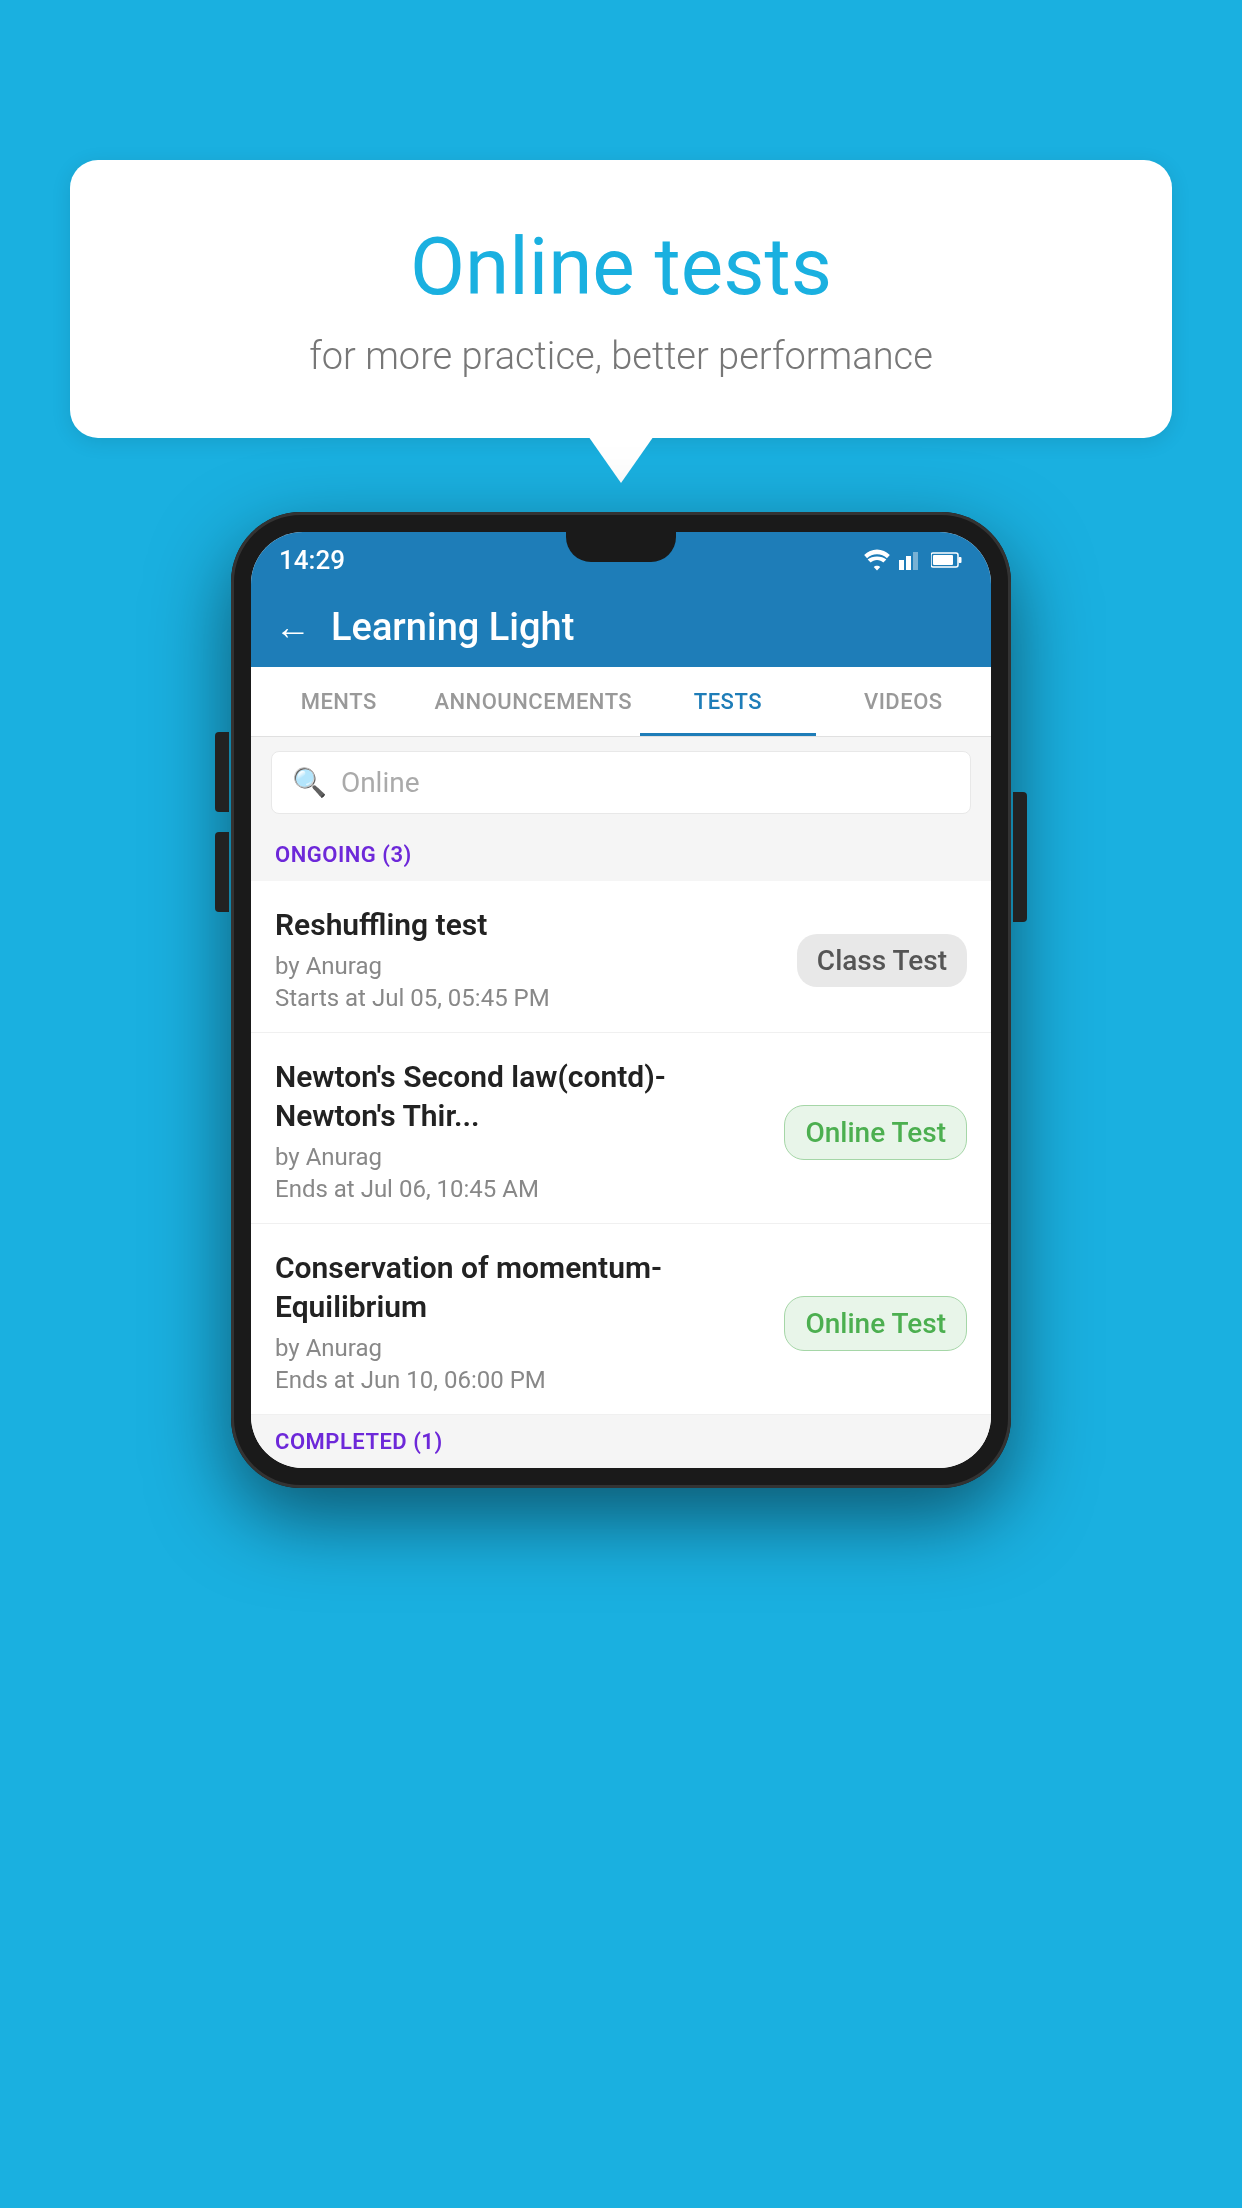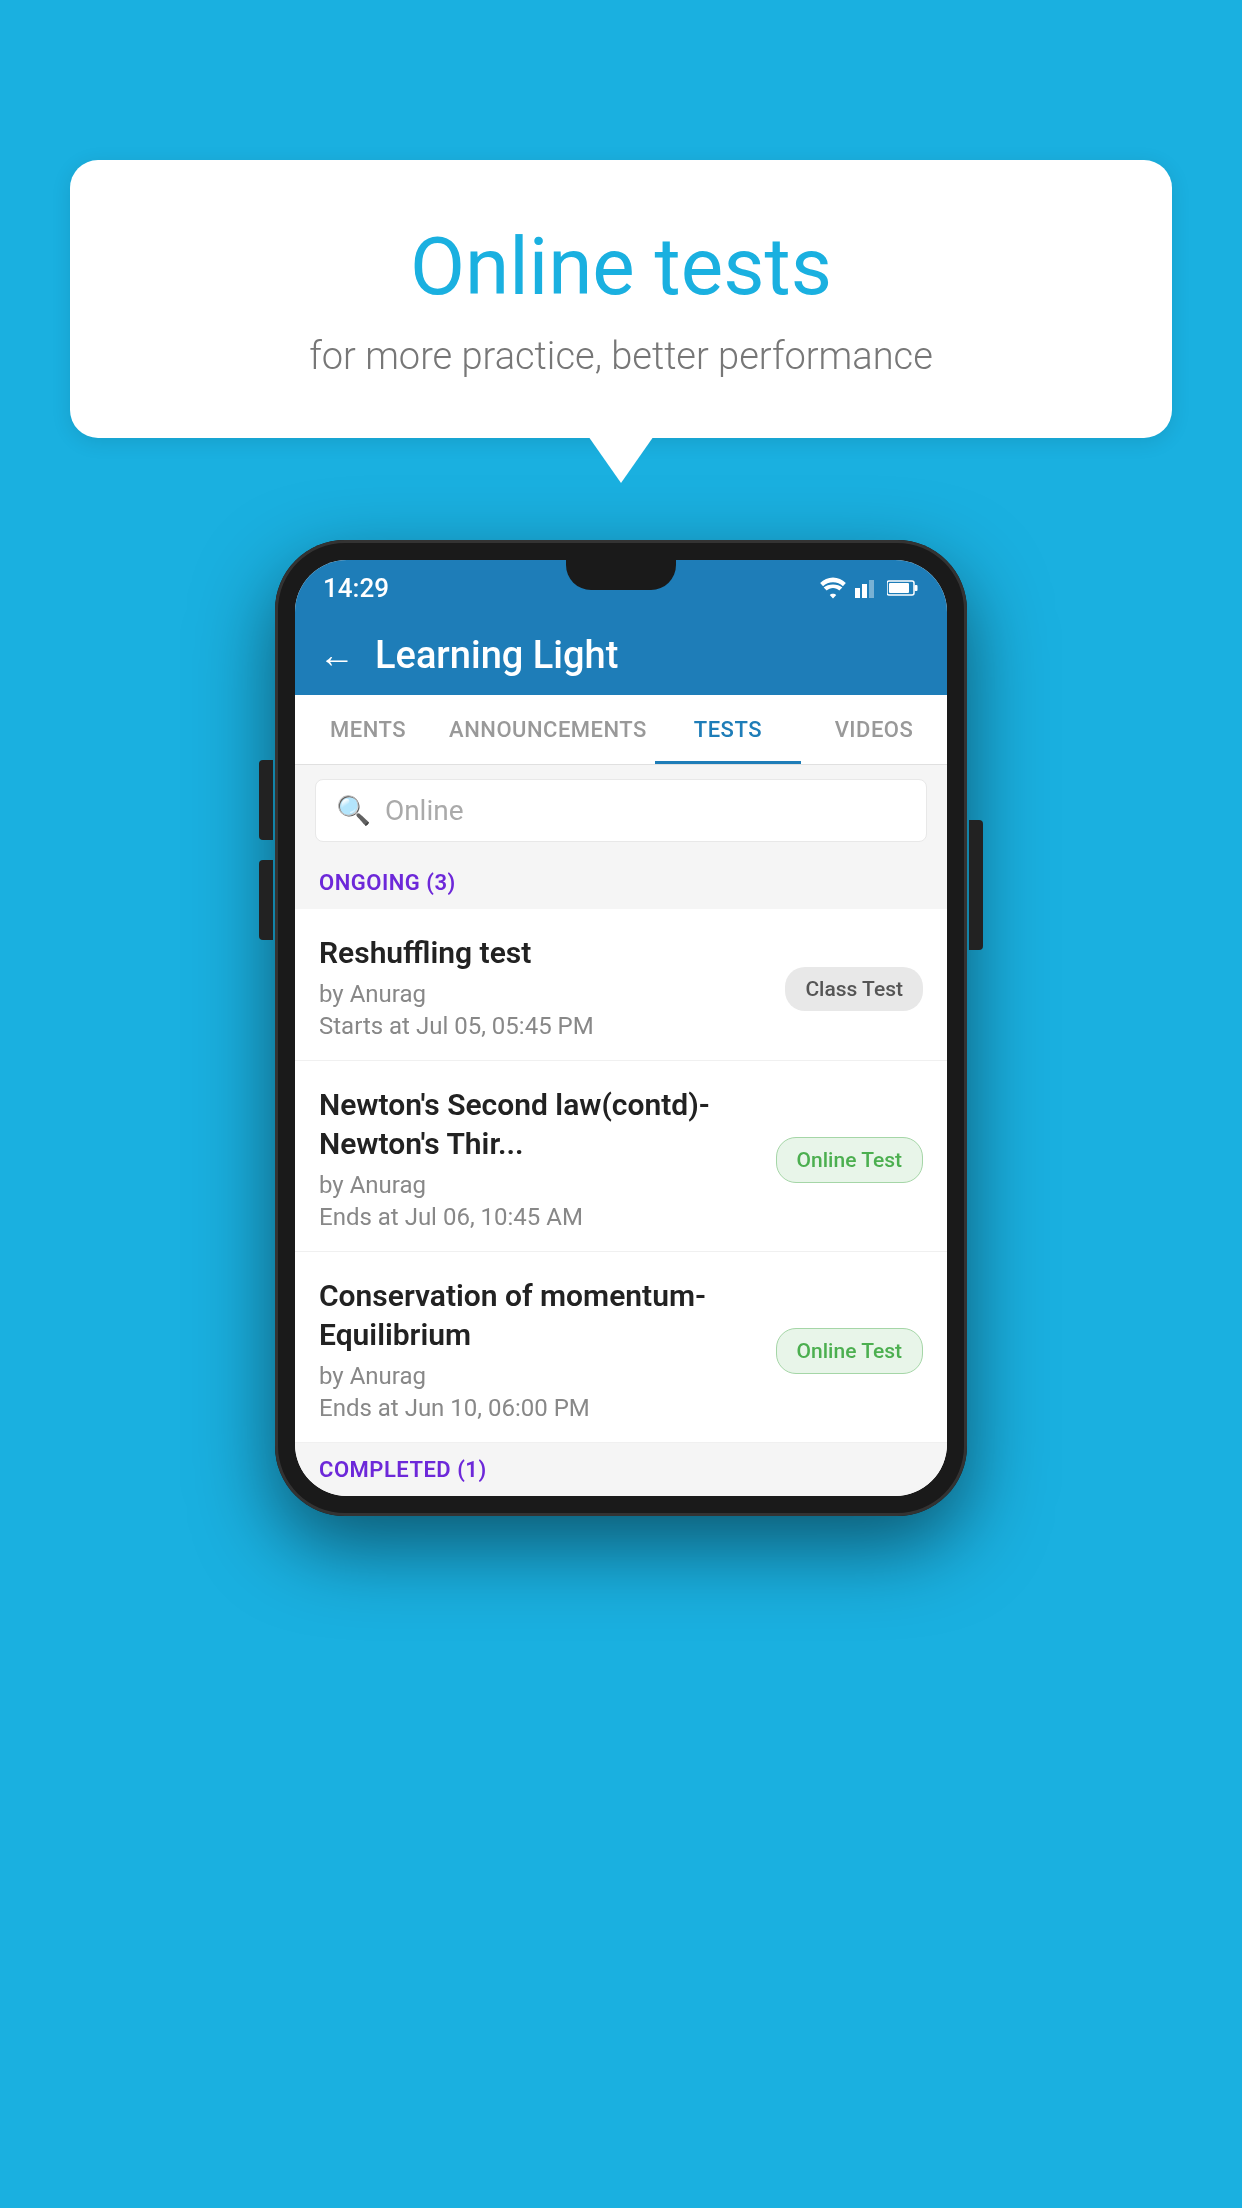--- a/index.html
+++ b/index.html
@@ -63,10 +63,10 @@
     
     .phone-container {
       position: absolute;
-      top: 540px;
+      top: 512px;
       left: 50%;
       transform: translateX(-50%);
-      width: 692px;
+      width: 780px;
     }
 
     .phone-outer {

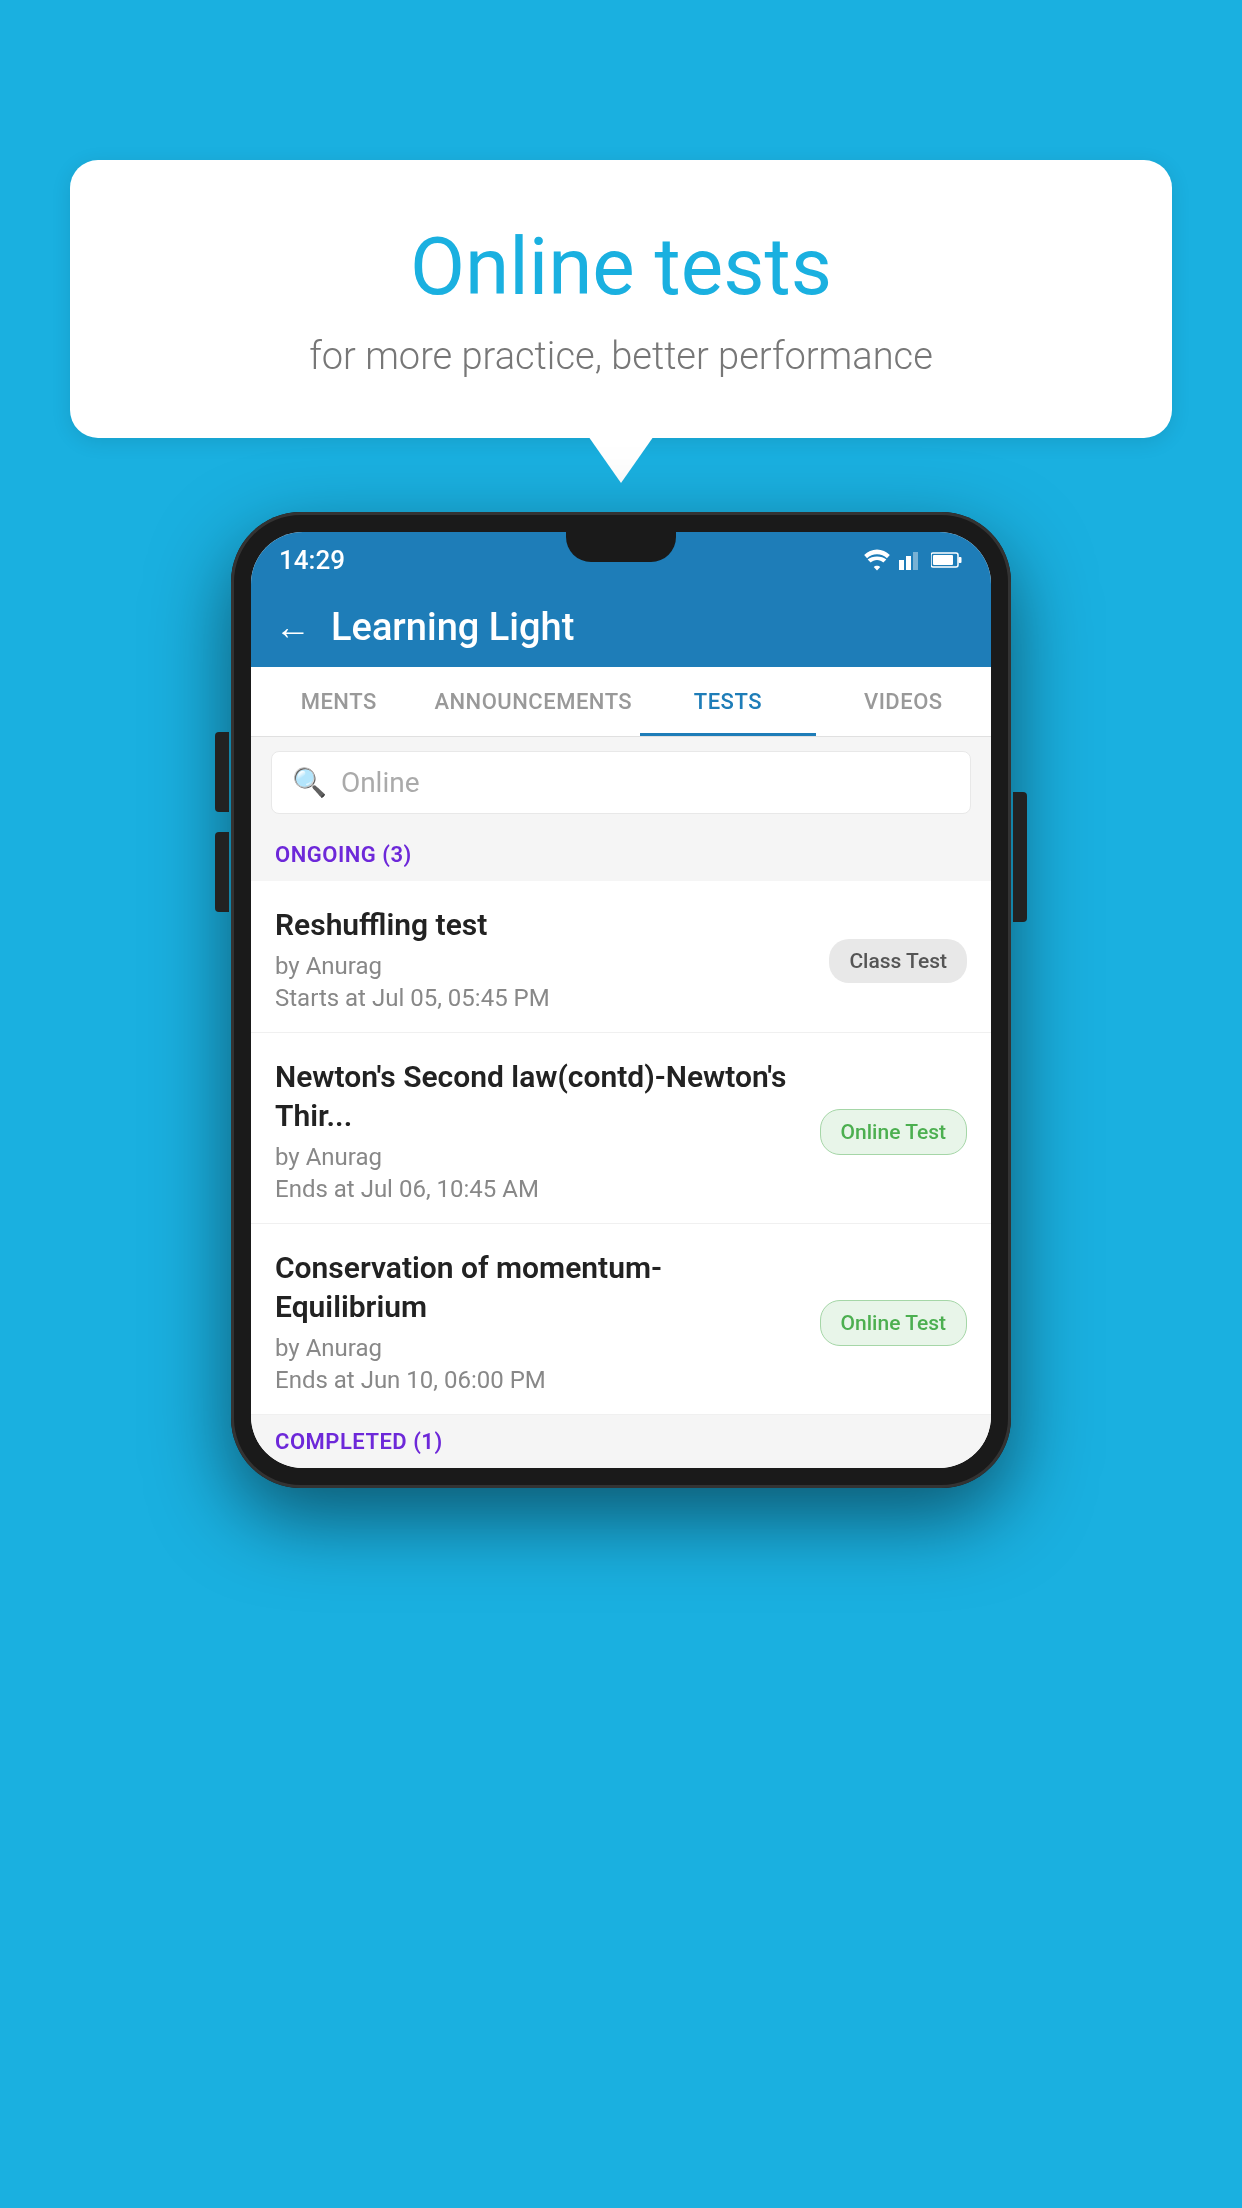--- a/index.html
+++ b/index.html
@@ -279,7 +279,7 @@
     .test-badge {
       border-radius: 20px;
       padding: 10px 20px;
-      font-size: 21px;
+      font-size: 28px;
       font-weight: 500;
       white-space: nowrap;
       flex-shrink: 0;

